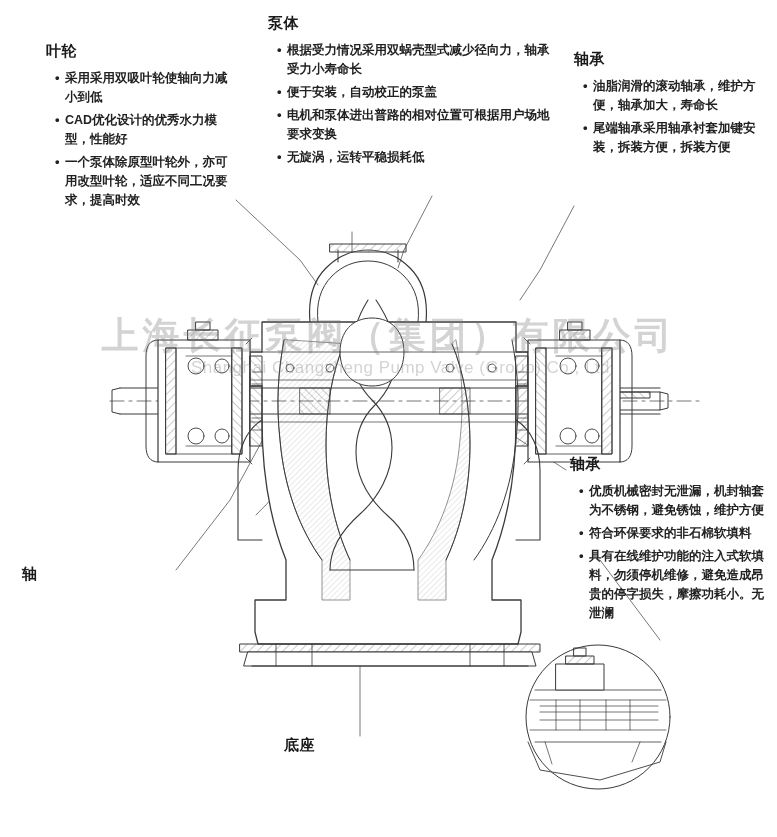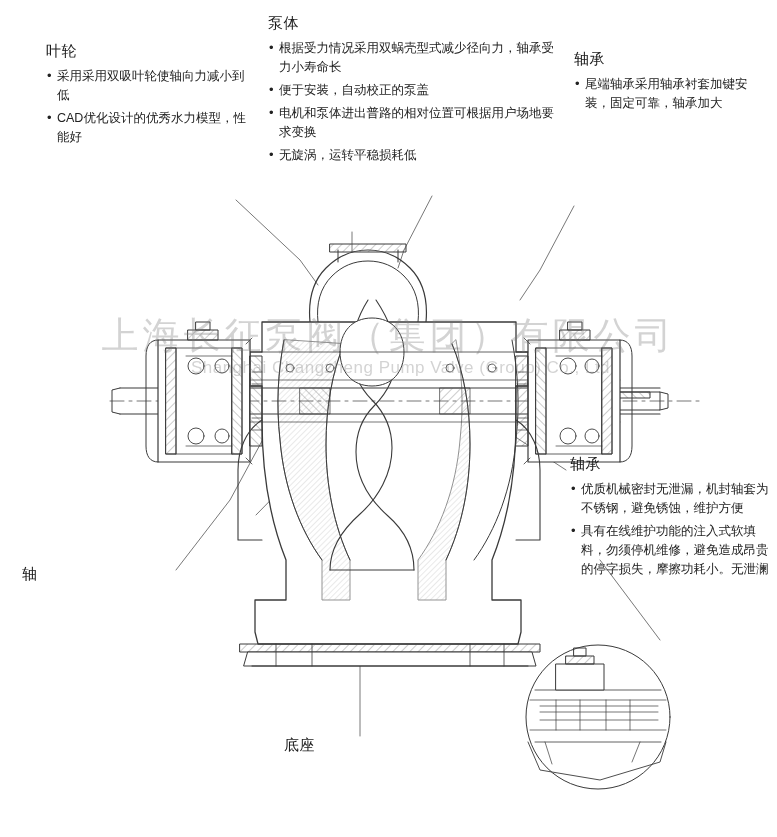--- a/index.html
+++ b/index.html
@@ -18,7 +18,7 @@
   .callout h3 {
     margin: 0 0 6px 0;
     font-size: 15px;
-    font-weight: normal;
+    font-weight: bold;
     color: #1a1a1a;
     letter-spacing: 0.5px;
   }

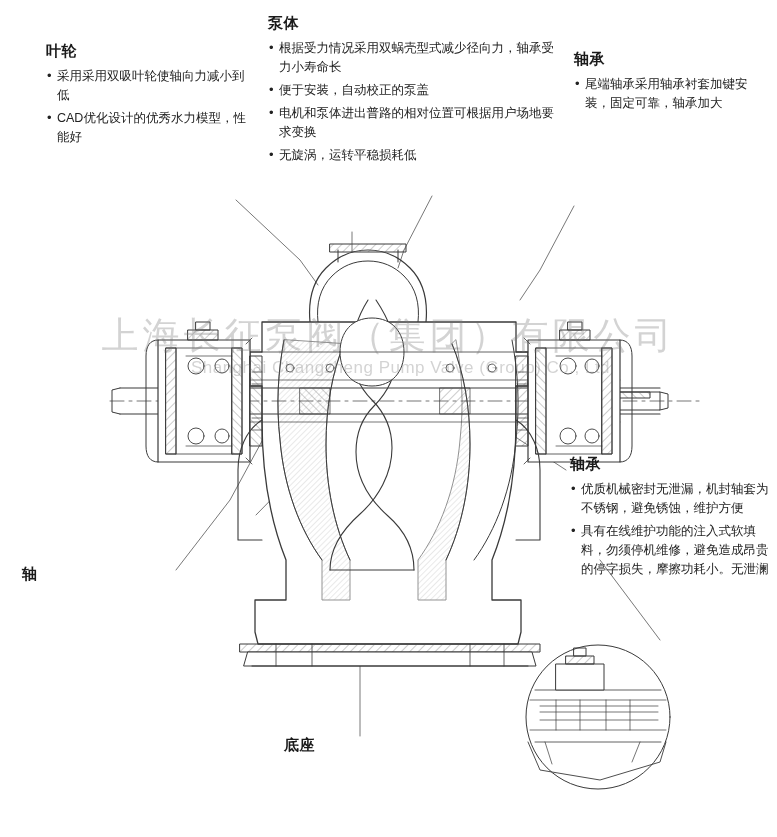--- a/index.html
+++ b/index.html
@@ -23,9 +23,10 @@
     letter-spacing: 0.5px;
   }
   .callout ul {
-    margin: 0;
+    margin: 8px;
     padding: 0;
     list-style: none;
+    font-weight: bold;
   }
   .callout li {
     position: relative;

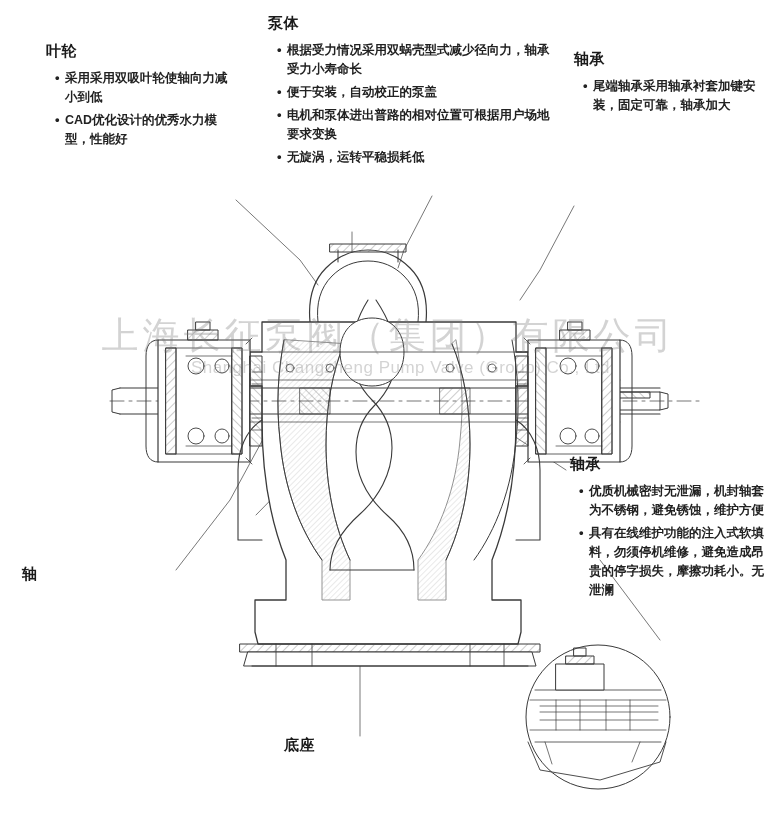--- a/index.html
+++ b/index.html
@@ -288,6 +288,7 @@
 <div class="callout" id="c-bearing-top">
   <h3>轴承</h3>
   <ul>
+    <li>油脂润滑的滚动轴承，维护方便，轴承加大，寿命长</li>
     <li>尾端轴承采用轴承衬套加键安装，固定可靠，轴承加大</li>
   </ul>
 </div>

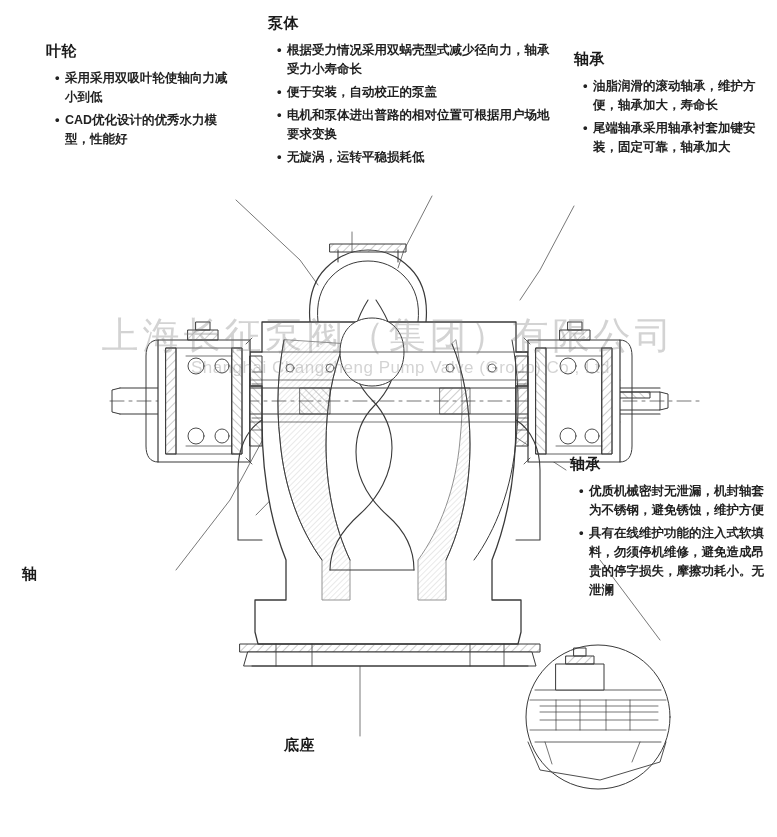--- a/index.html
+++ b/index.html
@@ -289,7 +289,7 @@
   <h3>轴承</h3>
   <ul>
     <li>油脂润滑的滚动轴承，维护方便，轴承加大，寿命长</li>
-    <li>尾端轴承采用轴承衬套加键安装，固定可靠，轴承加大</li>
+    <li>尾端轴承采用轴承衬套加键安装，拆装方便，拆装方便</li>
   </ul>
 </div>
 

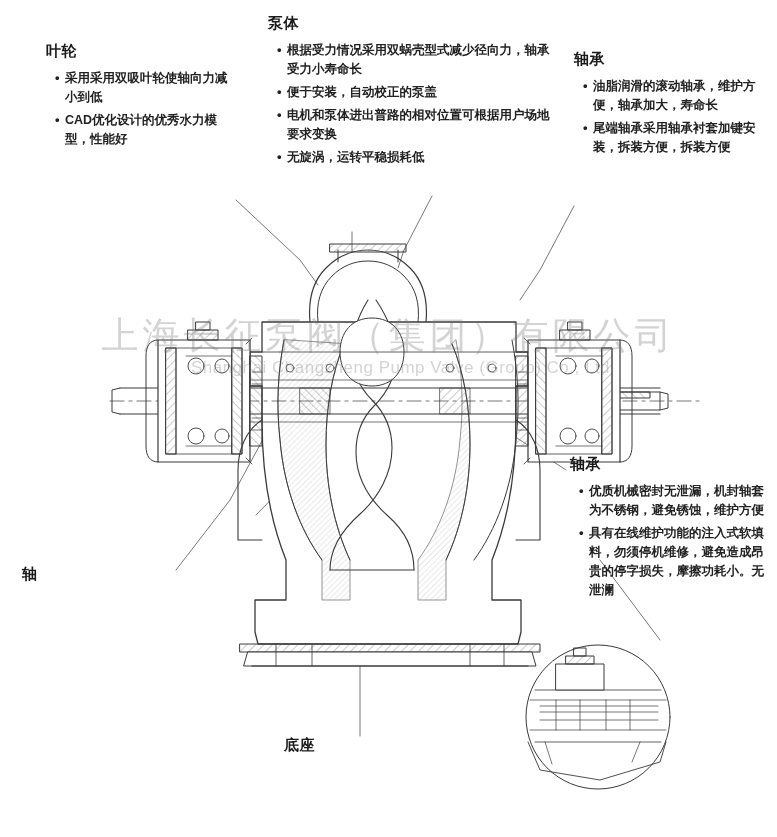--- a/index.html
+++ b/index.html
@@ -272,6 +272,7 @@
   <ul>
     <li>采用采用双吸叶轮使轴向力减小到低</li>
     <li>CAD优化设计的优秀水力模型，性能好</li>
+    <li>一个泵体除原型叶轮外，亦可用改型叶轮，适应不同工况要求，提高时效</li>
   </ul>
 </div>
 

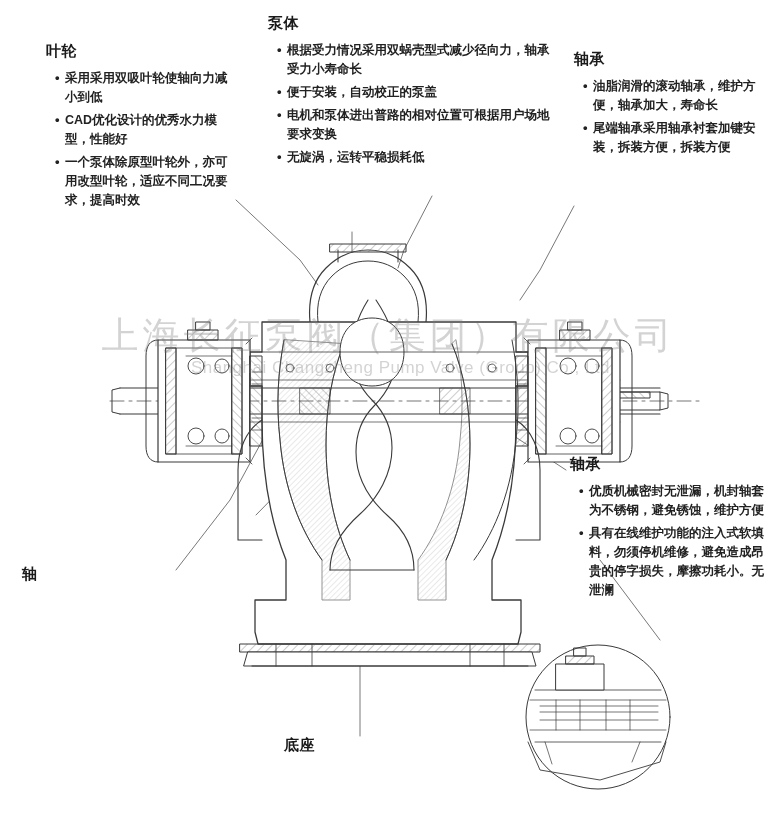--- a/index.html
+++ b/index.html
@@ -72,7 +72,7 @@
   }
   #watermark .wm-cn {
     font-size: 37px;
-    font-weight: normal;
+    font-weight: bold;
     color: rgba(120,120,120,0.33);
     letter-spacing: 4px;
     line-height: 42px;

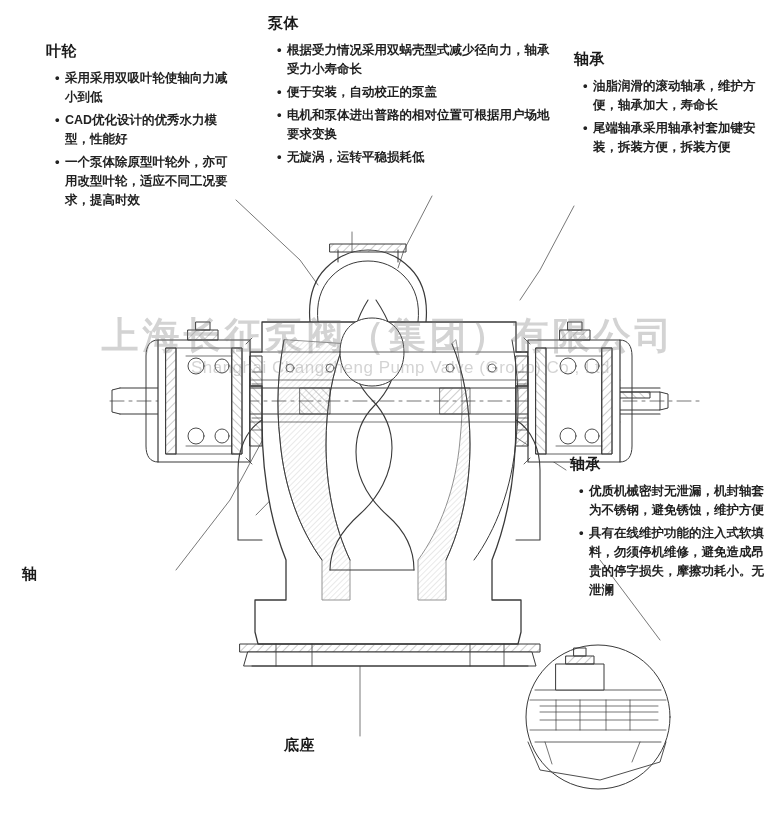--- a/index.html
+++ b/index.html
@@ -298,6 +298,7 @@
   <h3>轴承</h3>
   <ul>
     <li>优质机械密封无泄漏，机封轴套为不锈钢，避免锈蚀，维护方便</li>
+    <li>符合环保要求的非石棉软填料</li>
     <li>具有在线维护功能的注入式软填料，勿须停机维修，避免造成昂贵的停字损失，摩擦功耗小。无泄澜</li>
   </ul>
 </div>

